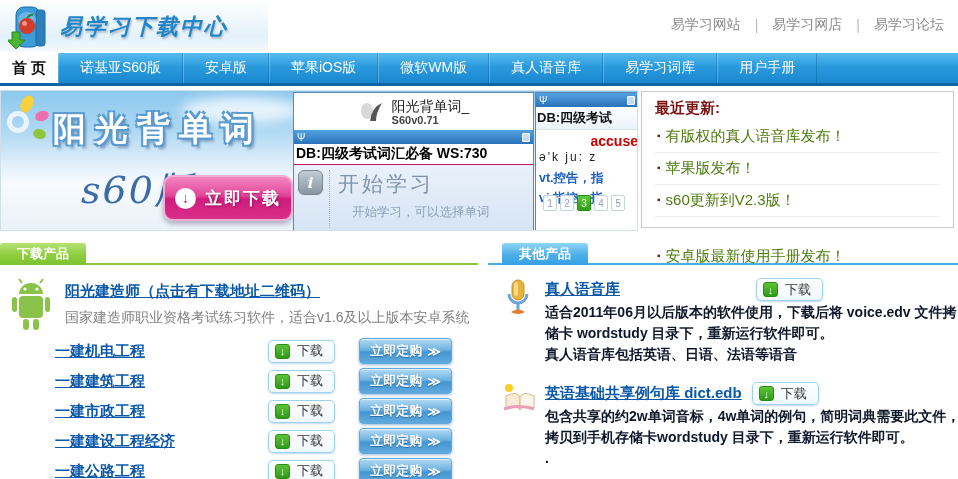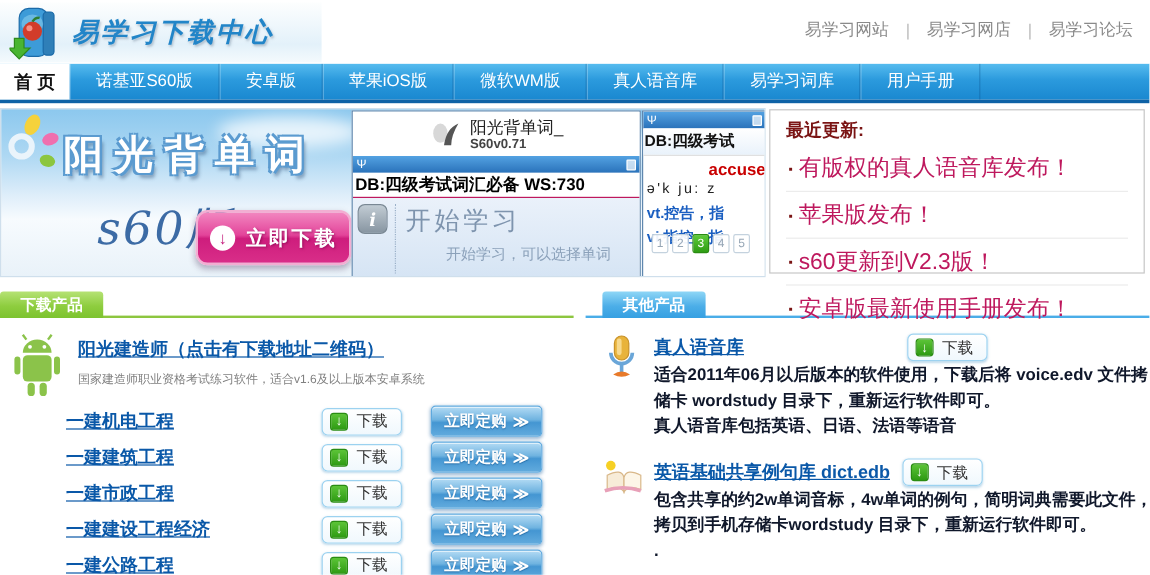--- a/index.html
+++ b/index.html
@@ -91,7 +91,7 @@
   .updates { position:absolute; left:641px; top:1px; width:313px; height:137px;
     border:1px solid #c6c6c6; background:#fff; padding:5px 13px 0 13px; }
   .updates-title { color:#7a1414; font-weight:bold; font-size:15px; padding:2px 0 3px; }
-  .upd-item { color:#be185d; font-size:19px; padding:6px 0 6px 2px; border-bottom:1px solid #ececec;
+  .upd-item { color:#4d7c0f; font-size:15px; padding:6px 0 6px 2px; border-bottom:1px solid #ececec;
     display:block; text-decoration:none; white-space:nowrap; overflow:hidden; }
   .upd-item:last-child { border-bottom:none; }
   .upd-item::before { content:"▪"; color:#7a1414; font-size:10px; vertical-align:2px; margin-right:5px; }

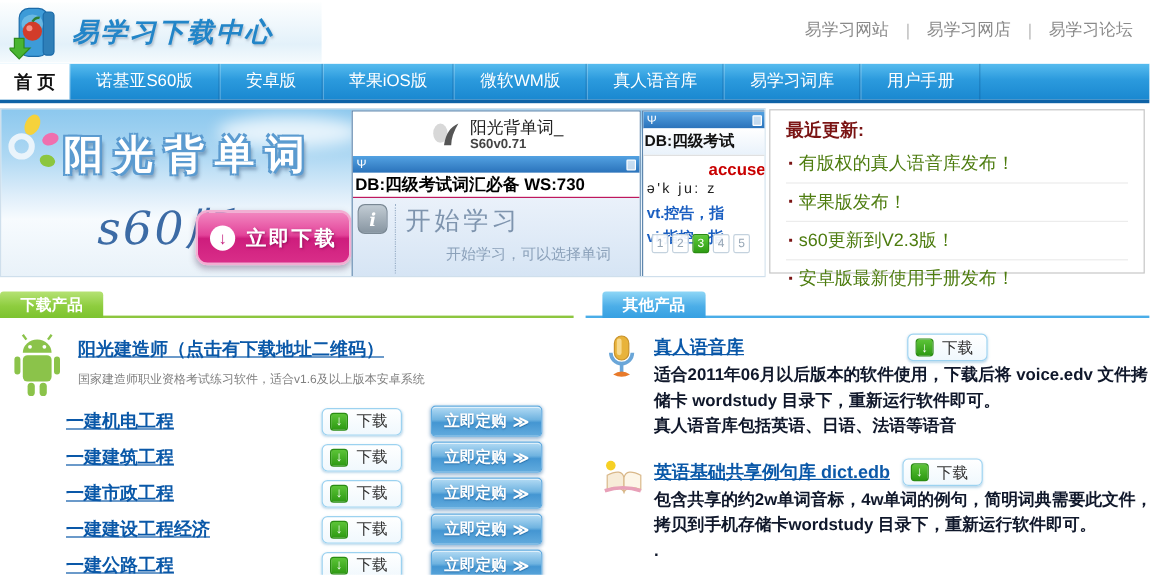--- a/index.html
+++ b/index.html
@@ -76,7 +76,7 @@
     display:flex; align-items:center; justify-content:center; }
   .s1-menu { border-left:1px dotted #9ab0c8; padding-left:8px; flex:1; }
   .s1-main { font-size:21px; color:#7e94ae; letter-spacing:3px; }
-  .s1-sub { font-size:12.5px; color:#8ba1ba; margin:6px 0 0 14px; white-space:nowrap;text-align:center; }
+  .s1-sub { font-size:12.5px; color:#8ba1ba; margin:6px 0 0 14px; white-space:nowrap; }
   .s2-db { font-weight:bold; font-size:13px; color:#111; padding:2px 1px; white-space:nowrap;
     background:linear-gradient(180deg,#ffffff 0%,#e9f2fb 100%); border-bottom:1px solid #e0e0e0; }
   .s2-word { color:#c90000; font-weight:bold; font-size:14px; padding:3px 0 0 3px;text-align:right; }

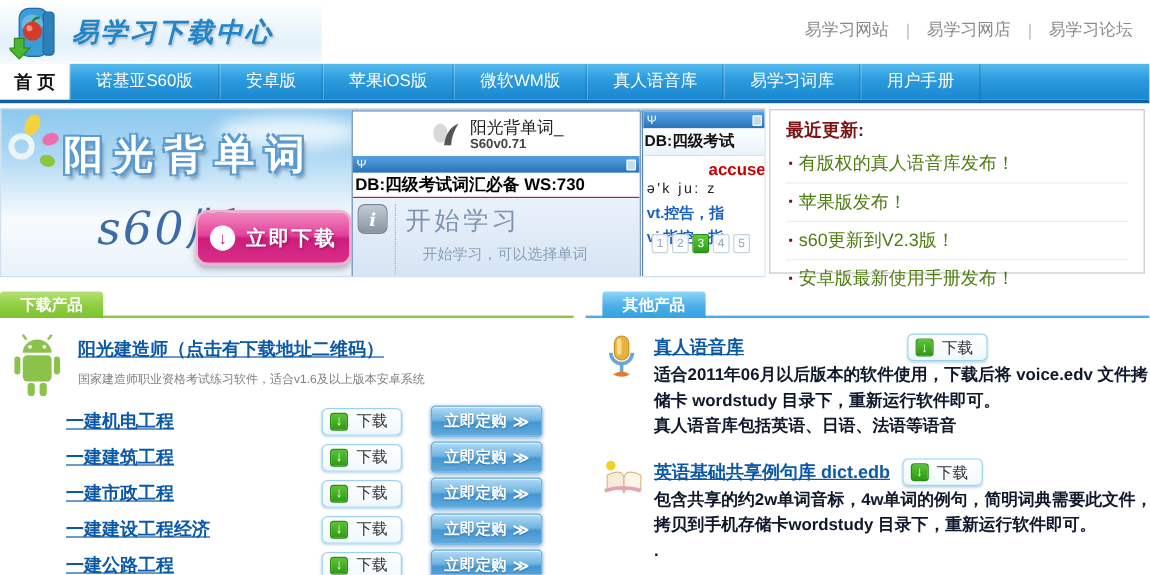--- a/index.html
+++ b/index.html
@@ -93,7 +93,7 @@
   .updates-title { color:#7a1414; font-weight:bold; font-size:15px; padding:2px 0 3px; }
   .upd-item { color:#4d7c0f; font-size:15px; padding:6px 0 6px 2px; border-bottom:1px solid #ececec;
     display:block; text-decoration:none; white-space:nowrap; overflow:hidden; }
-  .upd-item:last-child { border-bottom:none; }
+  .upd-item:last-child { border-bottom:none;margin-top:24px; }
   .upd-item::before { content:"▪"; color:#7a1414; font-size:10px; vertical-align:2px; margin-right:5px; }
 
   

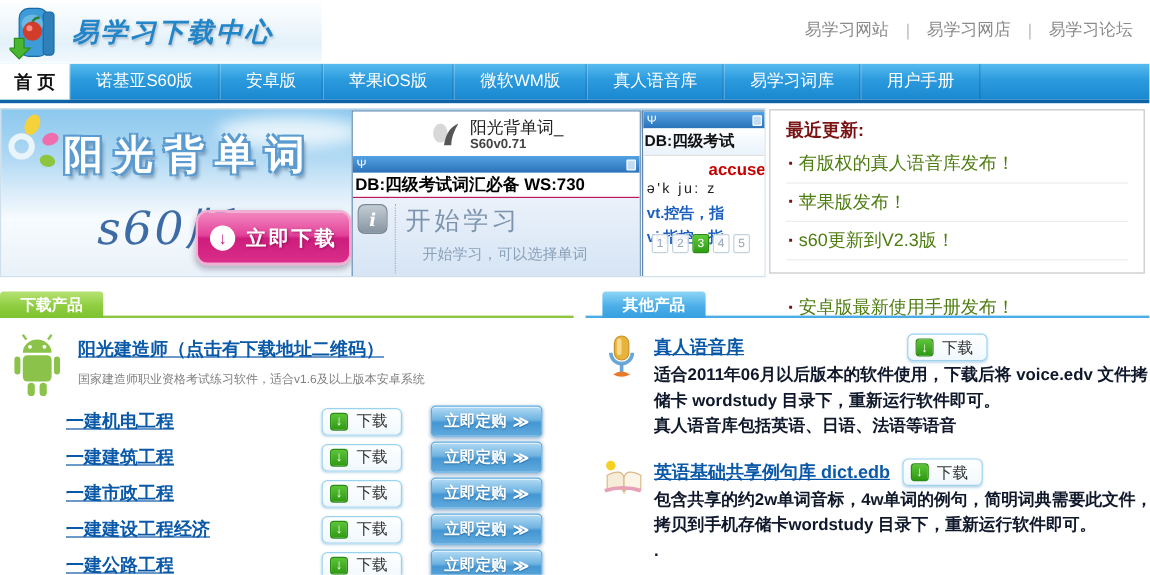--- a/index.html
+++ b/index.html
@@ -110,7 +110,7 @@
 
   .prod-head { display:flex; gap:9px; margin:13px 0 4px 6px; }
   .prod-title { font-weight:bold; font-size:15px; color:#0a58a8; text-decoration:underline; display:inline-block; margin-top:4px; }
-  .prod-desc { color:#808080; font-size:10px; margin-top:8px; white-space:nowrap; }
+  .prod-desc { color:#808080; font-size:14px; margin-top:8px; white-space:nowrap; }
 
   .prow { display:flex; align-items:center; height:30px; margin-left:55px; }
   .plink { width:213px; font-weight:bold; font-size:15px; color:#0a58a8; text-decoration:underline; white-space:nowrap; }

